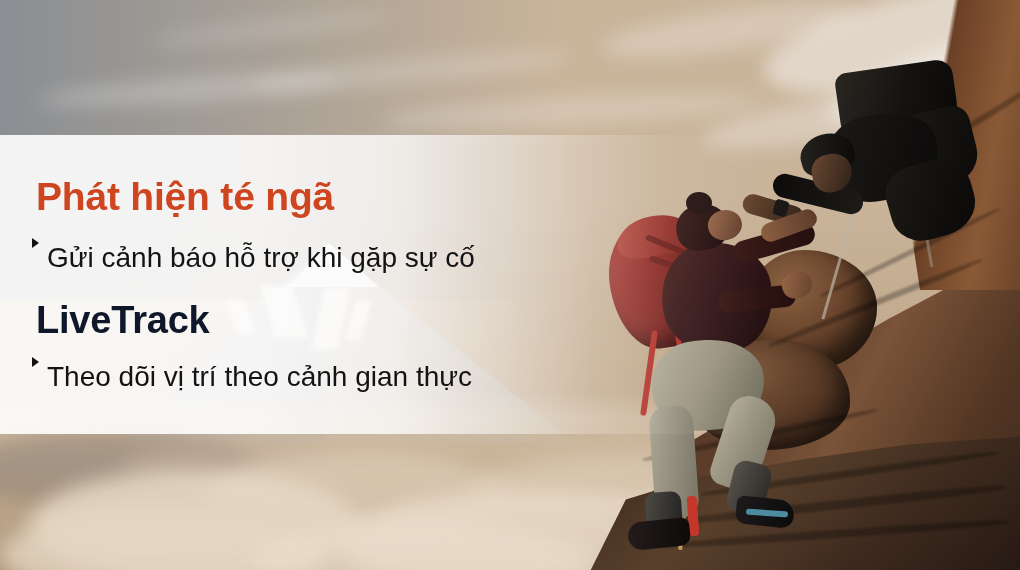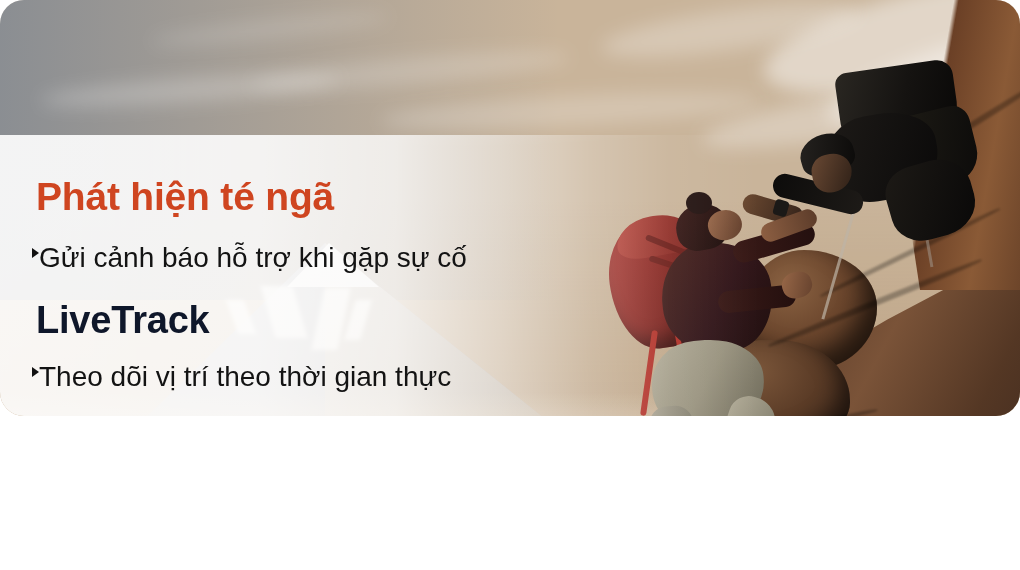--- a/index.html
+++ b/index.html
@@ -14,10 +14,9 @@
   #banner {
     position: relative;
     width: 1020px;
-    height: 416px;
+    height: 570px;
     overflow: hidden;
     background: #c9b49a;
-    border-radius: 24px;
   }
 
   

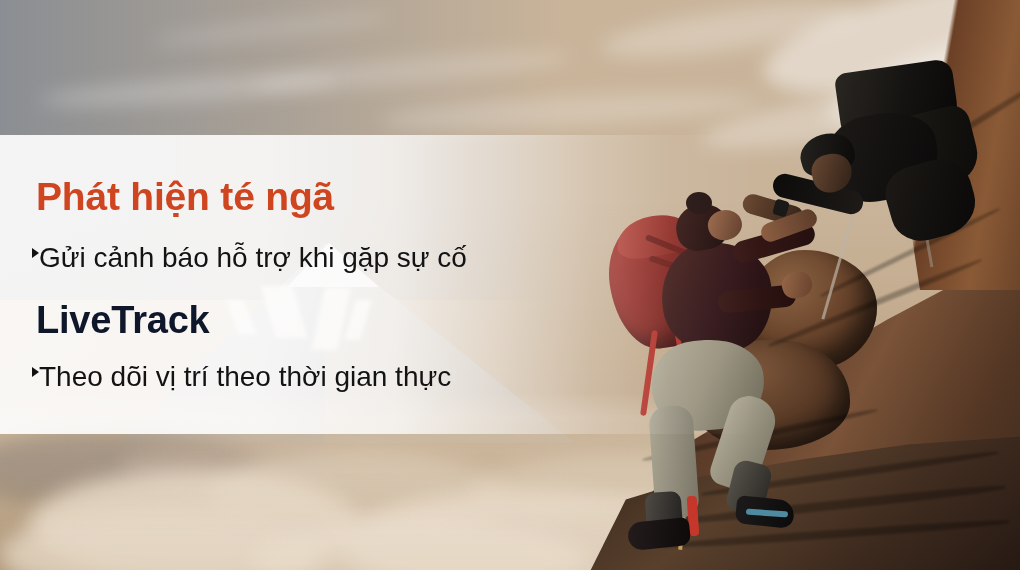--- a/index.html
+++ b/index.html
@@ -425,7 +425,8 @@
     position: absolute;
     left: 32px;
     display: flex;
-    align-items: center;
+    align-items: flex-start;
+    gap: 8px;
     white-space: nowrap;
   }
   .fb-1 { top: 243px; }

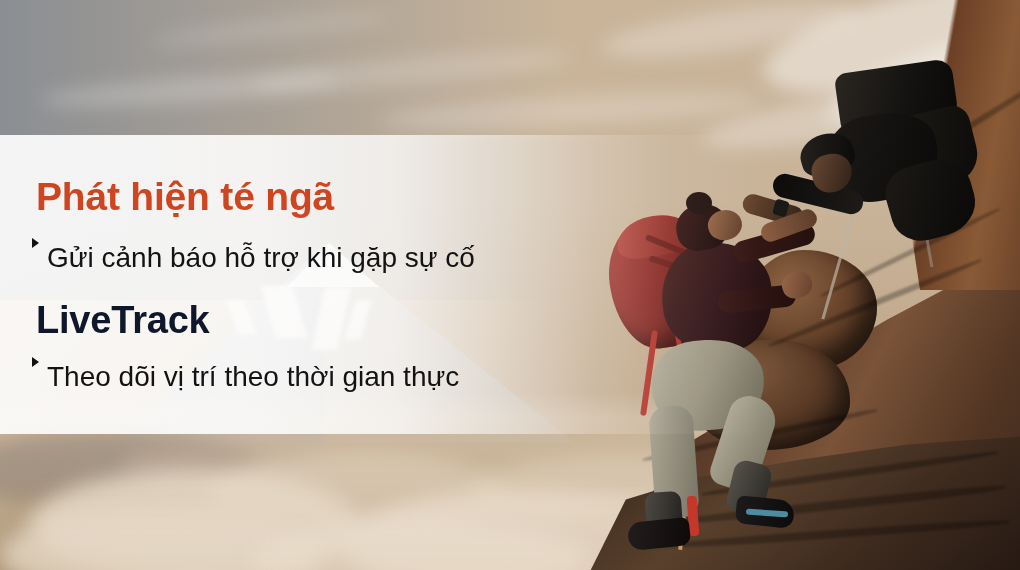--- a/index.html
+++ b/index.html
@@ -559,7 +559,7 @@
 
   <div class="feature-bullet fb-2">
     <span class="bullet-mark"></span>
-    <span class="bullet-text">Theo dõi vị trí theo thời gian thực</span>
+    <span class="bullet-text">Theo dõi vị trí theo cảnh gian thực</span>
   </div>
 
 </div>

